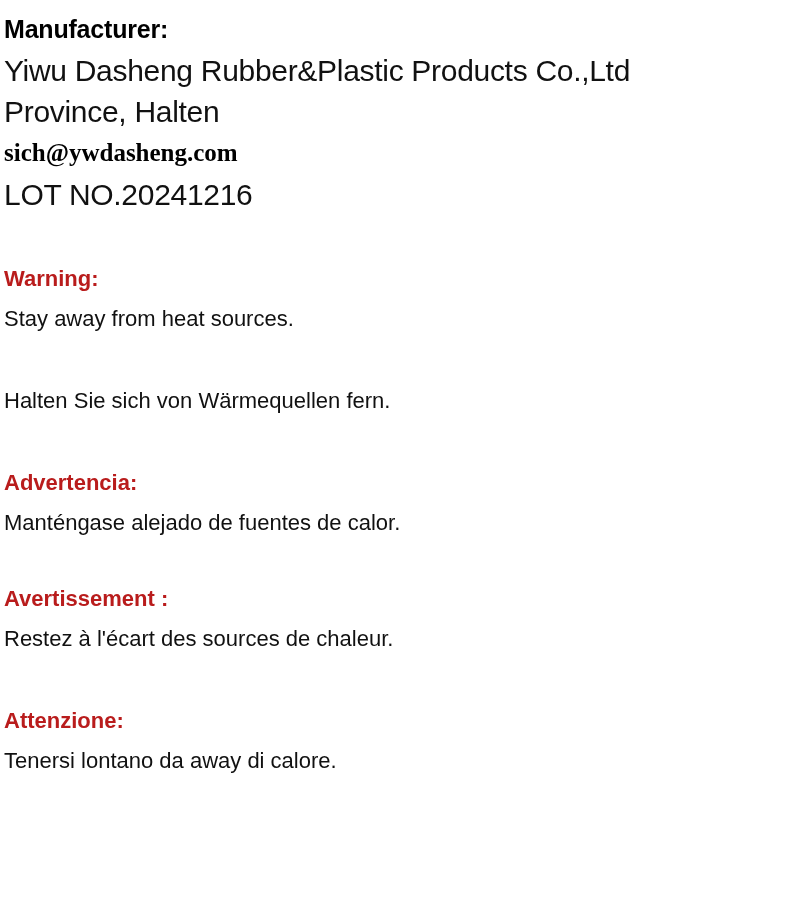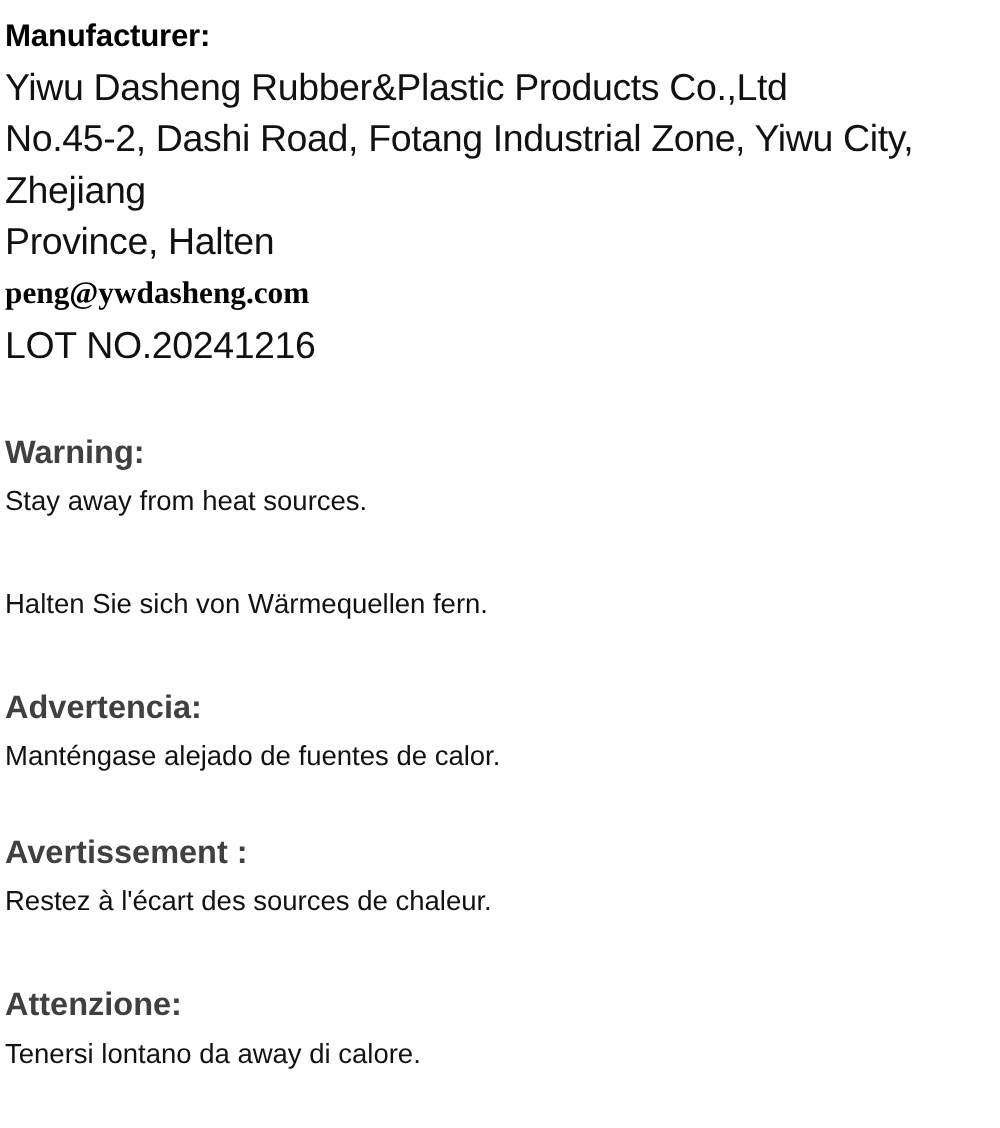--- a/index.html
+++ b/index.html
@@ -76,7 +76,6 @@
   <section class="block manufacturer-block">
     <div class="heading">Manufacturer:</div>
     <div class="line">Yiwu Dasheng Rubber&amp;Plastic Products Co.,Ltd</div>
-    <div class="line">No.45-2, Dashi Road, Fotang Industrial Zone, Yiwu City, Zhejiang</div>
     <div class="line">Province, Halten</div>
     <div class="email">peng@ywdasheng.com</div>
     <div class="line">LOT NO.20241216</div>

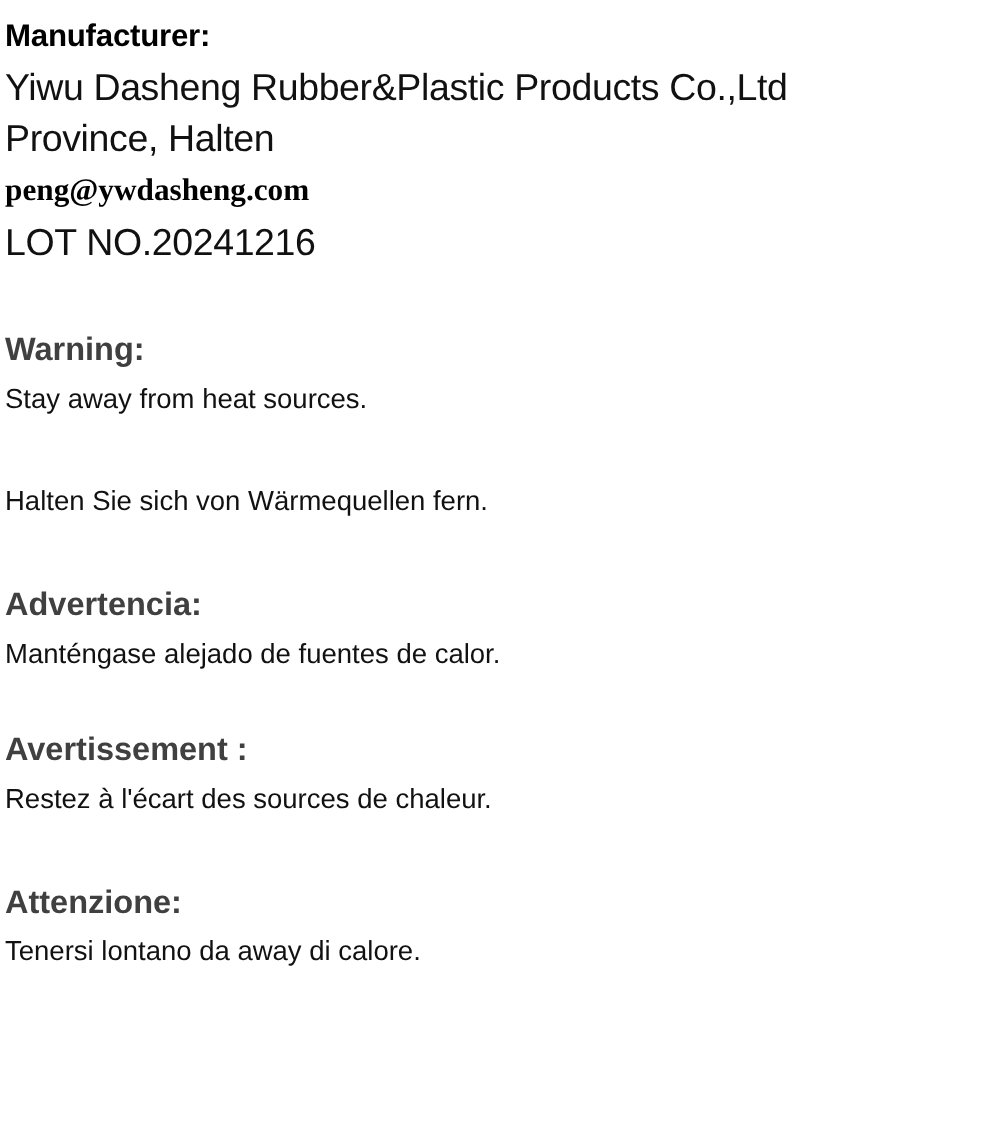--- a/index.html
+++ b/index.html
@@ -77,7 +77,7 @@
     <div class="heading">Manufacturer:</div>
     <div class="line">Yiwu Dasheng Rubber&amp;Plastic Products Co.,Ltd</div>
     <div class="line">Province, Halten</div>
-    <div class="email">peng@ywdasheng.com</div>
+    <div class="email">sich@ywdasheng.com</div>
     <div class="line">LOT NO.20241216</div>
   </section>
 

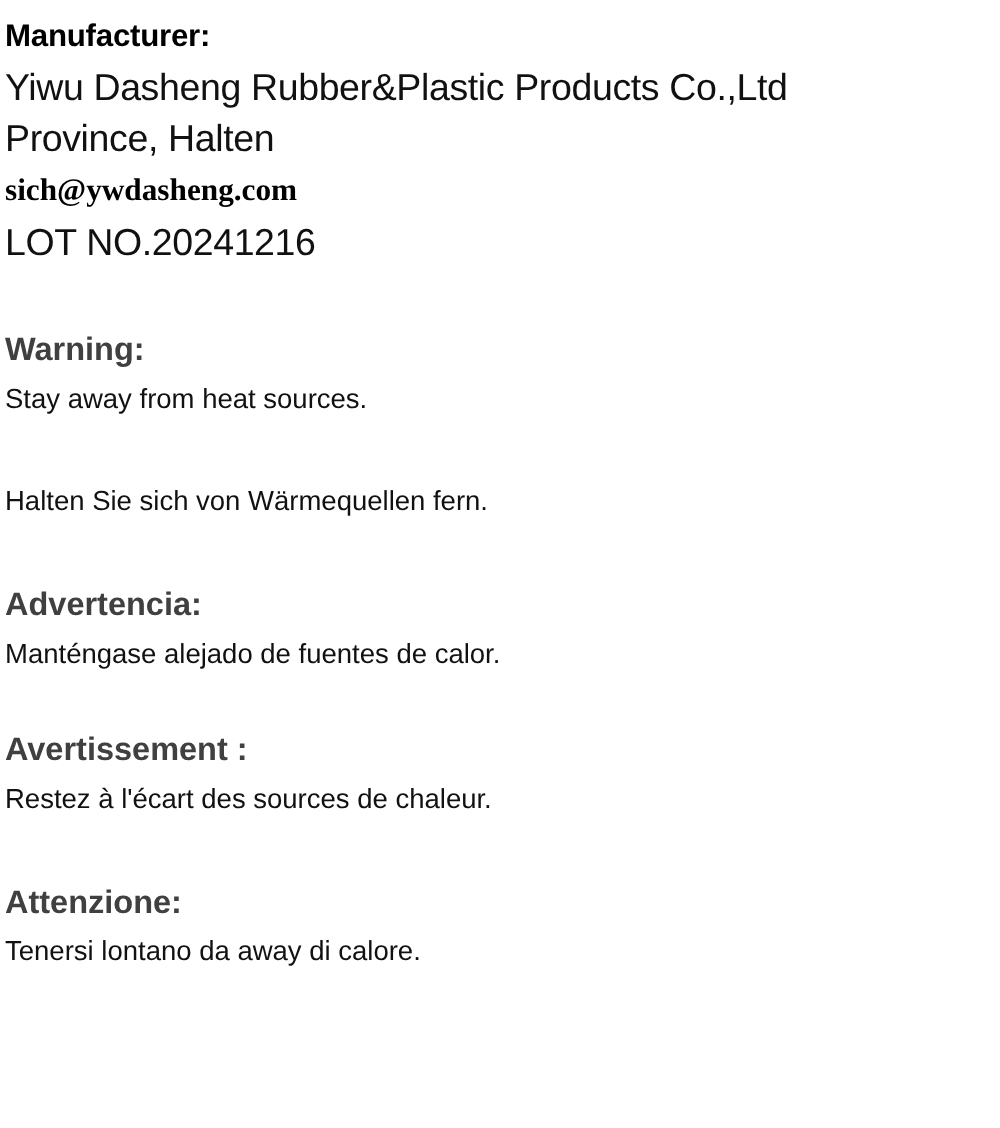--- a/index.html
+++ b/index.html
@@ -57,10 +57,10 @@
     line-height: 41px;
   }
   .warn-heading {
-    font-size: 26px;
+    font-size: 22px;
     font-weight: bold;
     line-height: 40px;
-    color: #404040;
+    color: #b91c1c;
   }
   .warn-text {
     font-size: 22px;

